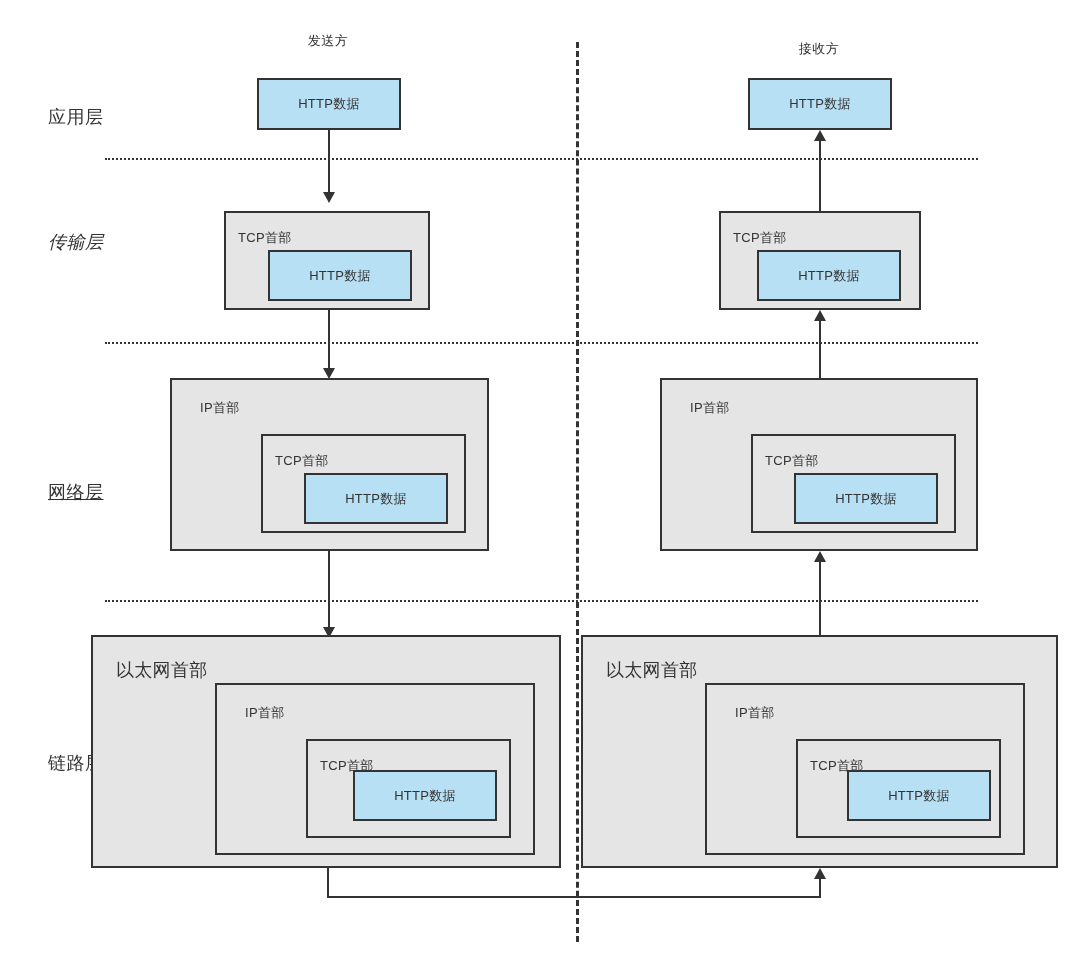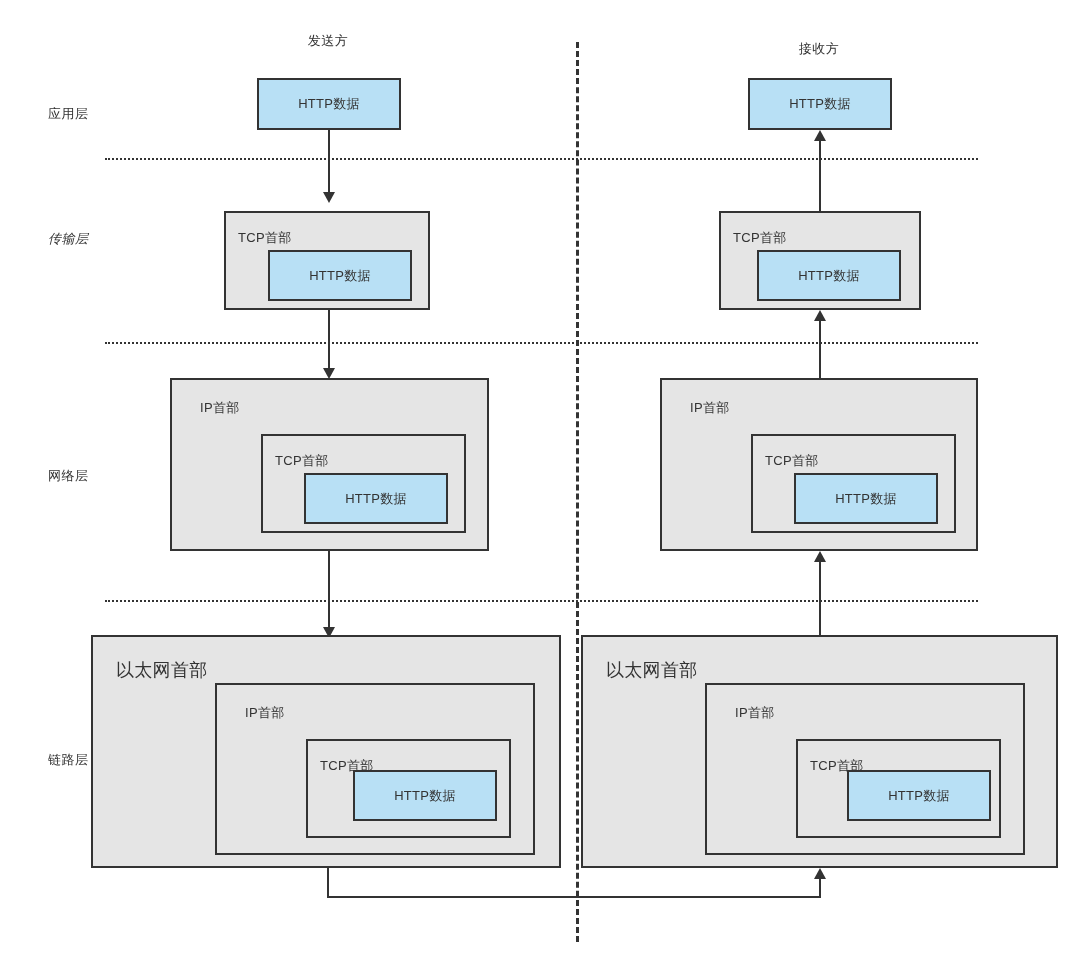--- a/index.html
+++ b/index.html
@@ -30,7 +30,7 @@
   }
   .layer-label {
     position: absolute;
-    font-size: 13px;
+    font-size: 18px;
     color: #333333;
     white-space: nowrap;
     letter-spacing: 0.5px;

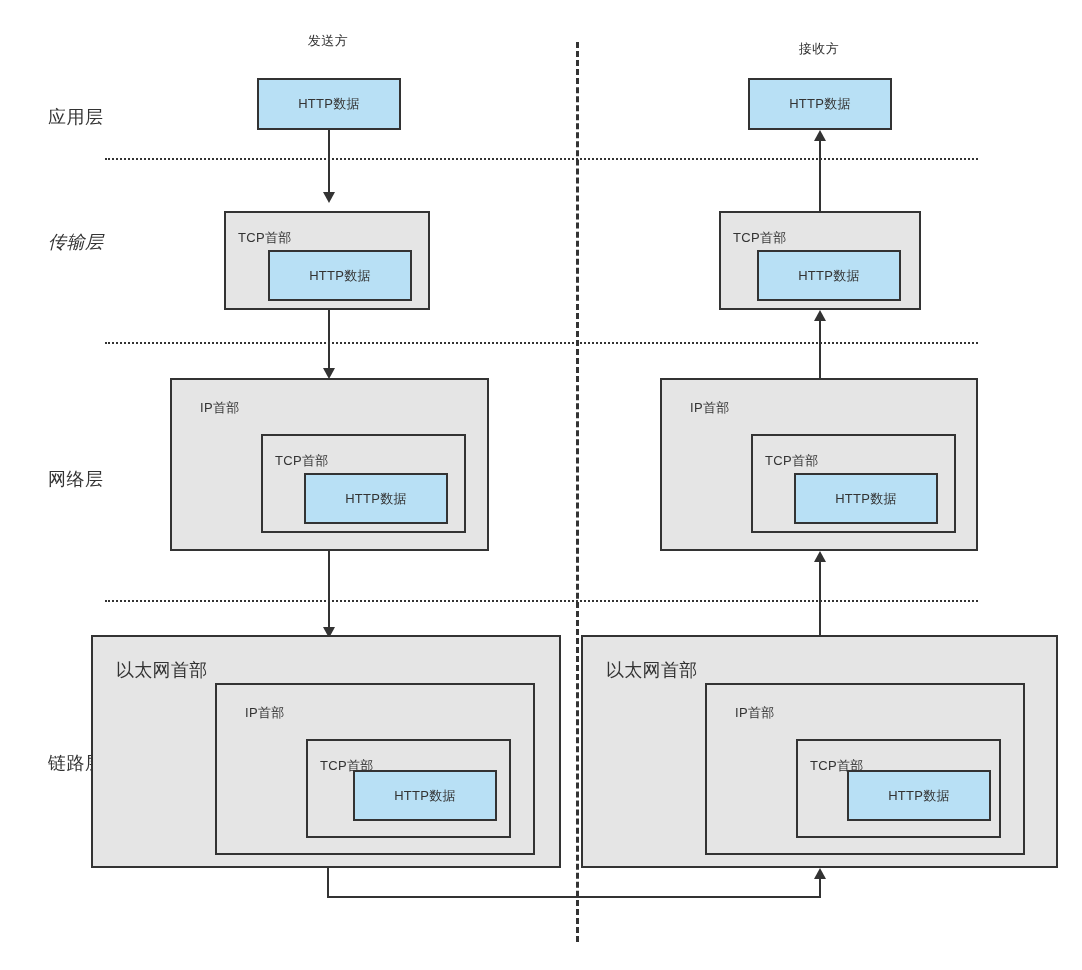--- a/index.html
+++ b/index.html
@@ -112,7 +112,7 @@
 
   <div class="layer-label" style="left:48px; top:105px;">应用层</div>
   <div class="layer-label" style="left:48px; top:230px;font-style:italic;">传输层</div>
-  <div class="layer-label" style="left:48px; top:467px;">网络层</div>
+  <div class="layer-label" style="left:48px; top:480px;text-decoration:underline;">网络层</div>
   <div class="layer-label" style="left:48px; top:751px;">链路层</div>
 
   <div class="hsep" style="left:105px; top:158px; width:873px;"></div>

